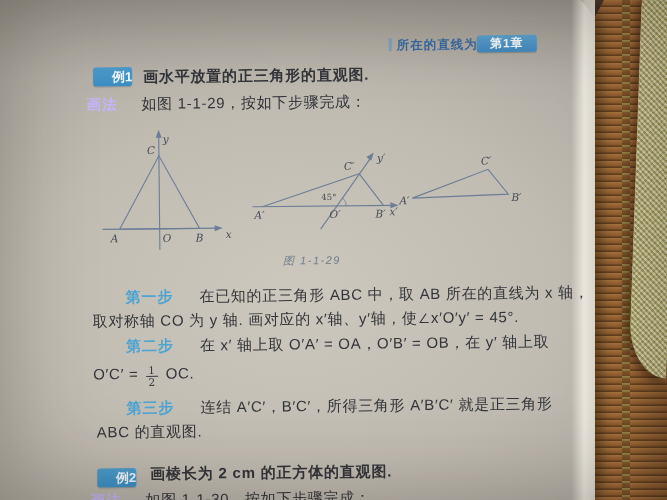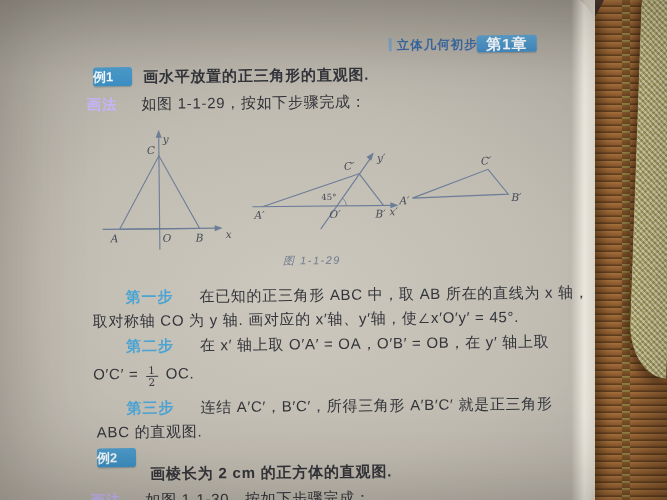--- a/index.html
+++ b/index.html
@@ -117,7 +117,7 @@
 <div id="content">
 
   <div class="header-rule"></div>
-  <div class="abs header-title">立体几何初步</div>
+  <div class="abs header-title">所在的直线为</div>
   <div class="abs chapter-badge">第1章</div>
 
   <div class="abs ex-badge" style="left:95px;top:65px;">例1</div>

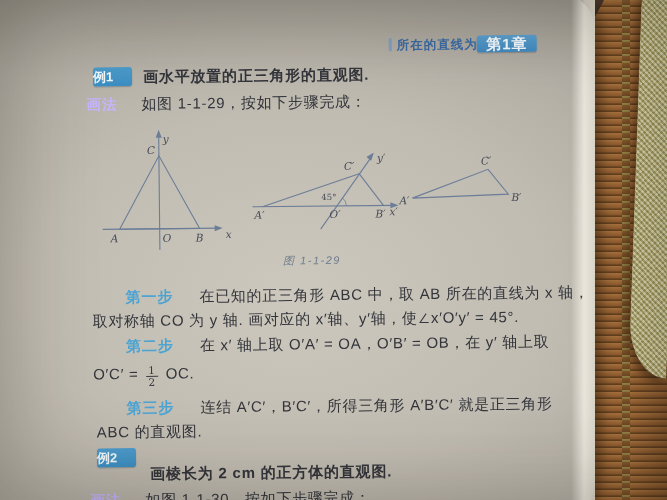--- a/index.html
+++ b/index.html
@@ -74,7 +74,7 @@
   .chapter-badge{
     left:479px;top:37px;width:60px;height:17px;line-height:17px;text-align:center;
     background:linear-gradient(to bottom,#5b9fce,#4088be);color:#f4f8fb;
-    font-size:15px;font-weight:bold;border-radius:3px;letter-spacing:1px;
+    font-size:12px;font-weight:bold;border-radius:3px;letter-spacing:1px;
     box-shadow:0 1px 1px rgba(40,40,40,.25);
   }
   .ex-badge{

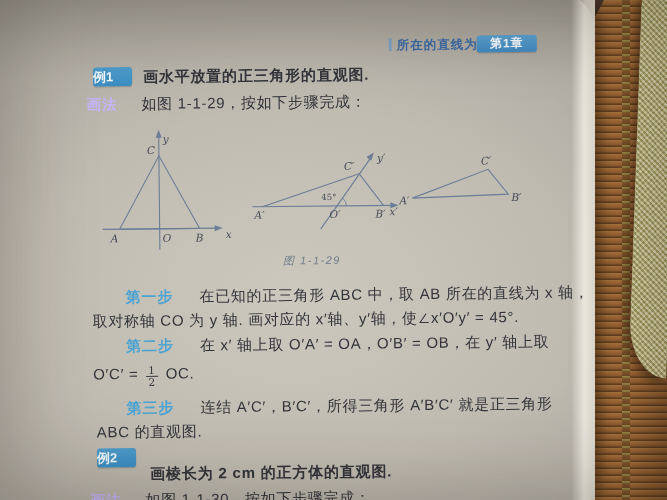--- a/index.html
+++ b/index.html
@@ -78,7 +78,7 @@
     box-shadow:0 1px 1px rgba(40,40,40,.25);
   }
   .ex-badge{
-    width:39px;height:19px;line-height:19px;text-align:left;
+    width:39px;height:19px;line-height:19px;text-align:right;
     background:linear-gradient(to bottom,#4d9bca,#3b8ec3);color:#f2f7fa;
     font-size:13px;font-weight:bold;border-radius:3px;
     box-shadow:0 1px 1px rgba(40,40,40,.25);

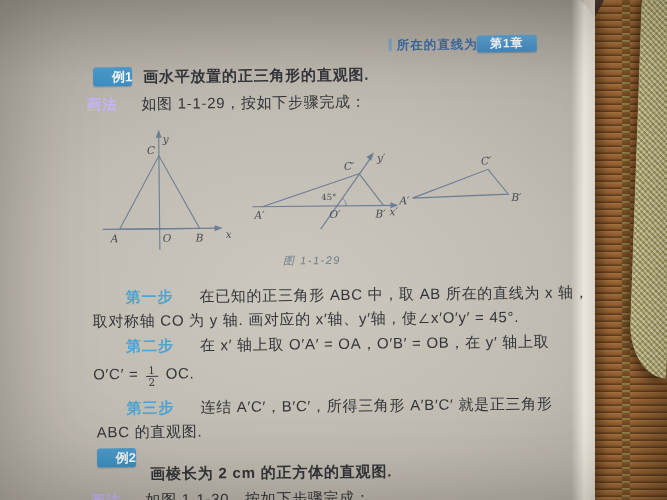--- a/index.html
+++ b/index.html
@@ -186,7 +186,7 @@
   </div>
   <div class="abs body-line" style="left:95px;top:421px;">ABC 的直观图.</div>
 
-  <div class="abs ex-badge" style="left:95px;top:446px;">例2</div>
+  <div class="abs ex-badge" style="left:95px;top:466px;">例2</div>
   <div class="abs statement" style="left:148px;top:463px;">画棱长为 2 cm 的正方体的直观图.</div>
   <div class="abs blue-label" style="left:88px;top:489px;">画法</div>
   <div class="abs body-line" style="left:143px;top:489px;">如图 1-1-30，按如下步骤完成：</div>

